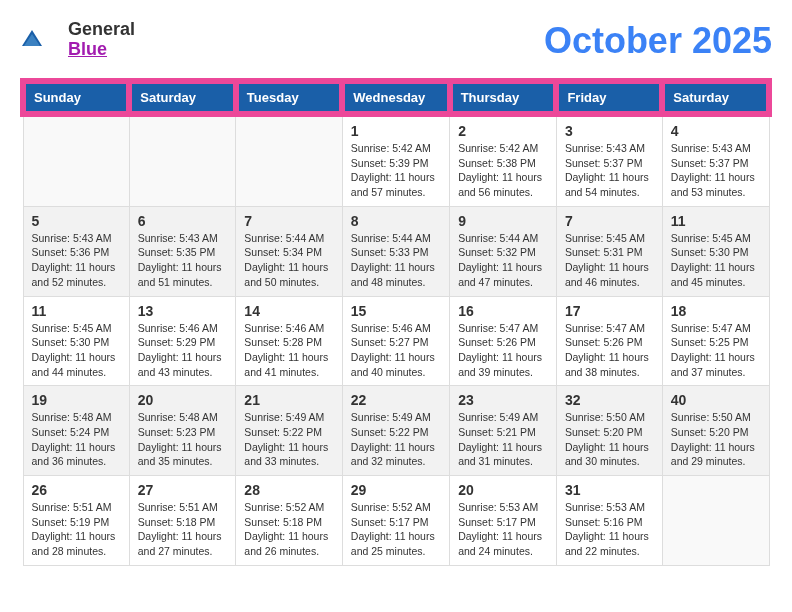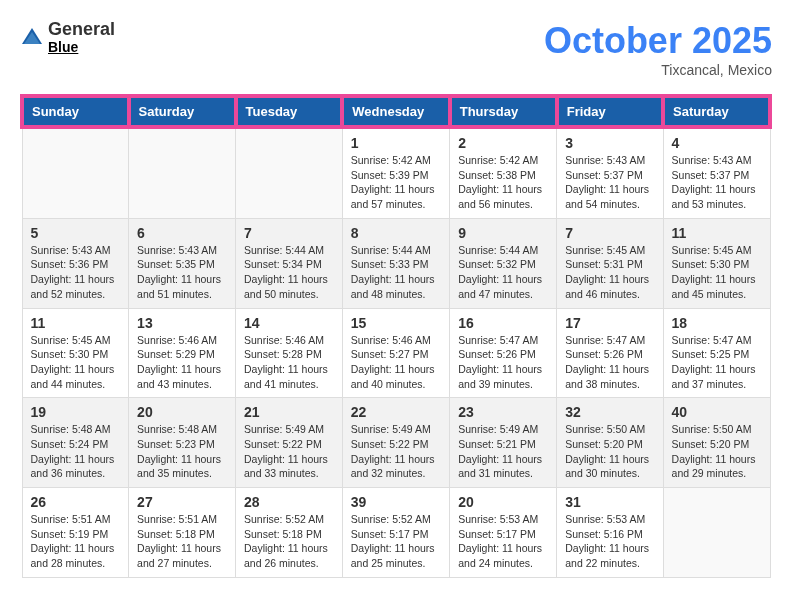--- a/index.html
+++ b/index.html
@@ -25,6 +25,7 @@
       display: flex;
       flex-direction: column;
       line-height: 1.1;
+      margin-left: 20px;
     }
     .logo-general {
       font-size: 18px;

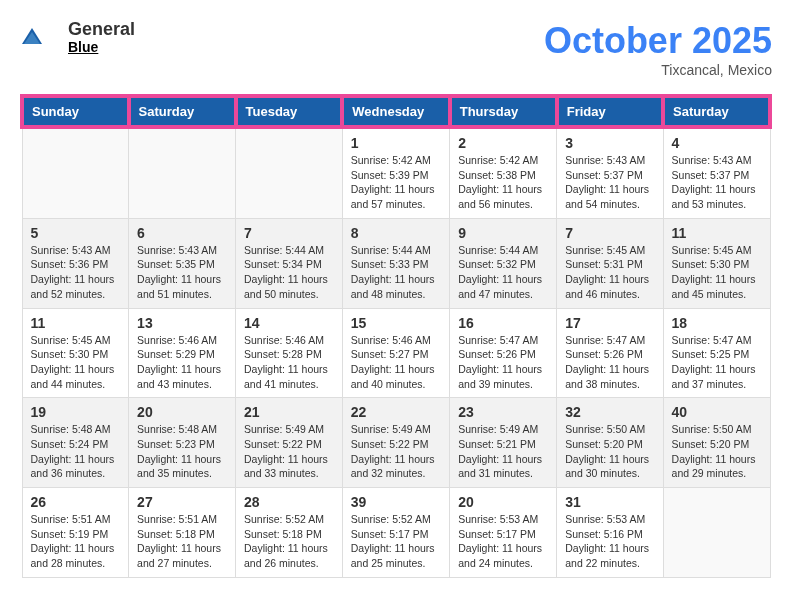--- a/index.html
+++ b/index.html
@@ -33,9 +33,9 @@
       color: #333;
     }
     .logo-blue {
-      font-size: 14px;
-      font-weight: bold;
-      color: #000000;
+      font-size: 18px;
+      font-weight: bold;
+      color: #a21caf;
       text-decoration: underline;
     }
     .logo-icon {

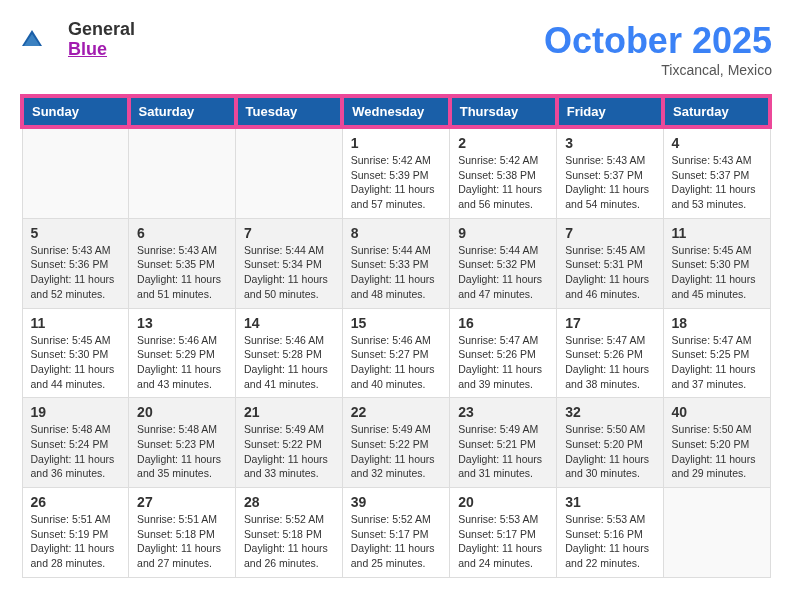--- a/index.html
+++ b/index.html
@@ -111,7 +111,6 @@
   </div>
   <div class="title-block">
     <div class="month-title">October 2025</div>
-    <div class="location">Tixcancal, Mexico</div>
   </div>
 </div>
 

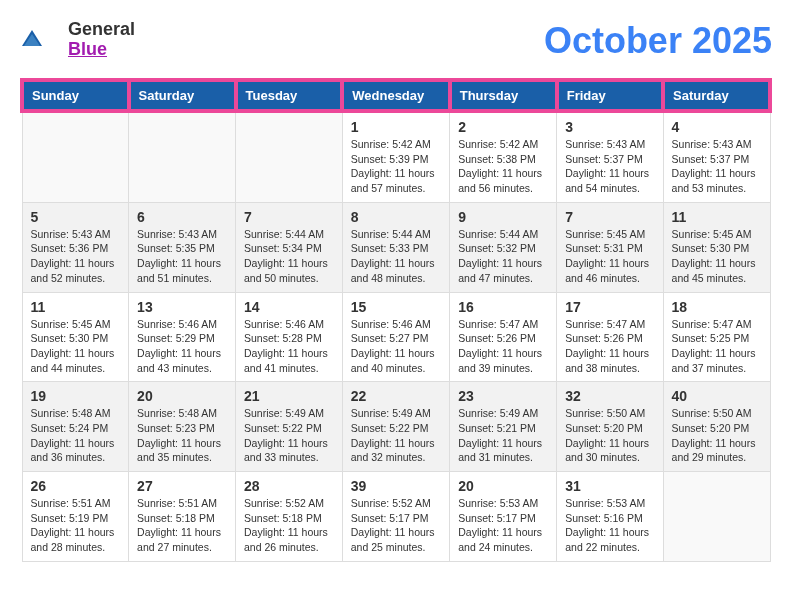--- a/index.html
+++ b/index.html
@@ -66,7 +66,7 @@
       padding: 6px 8px;
       font-size: 13px;
       font-weight: bold;
-      border: 4px solid #ec4899;
+      border: 6px solid #ec4899;
     }
     .calendar td {
       vertical-align: top;

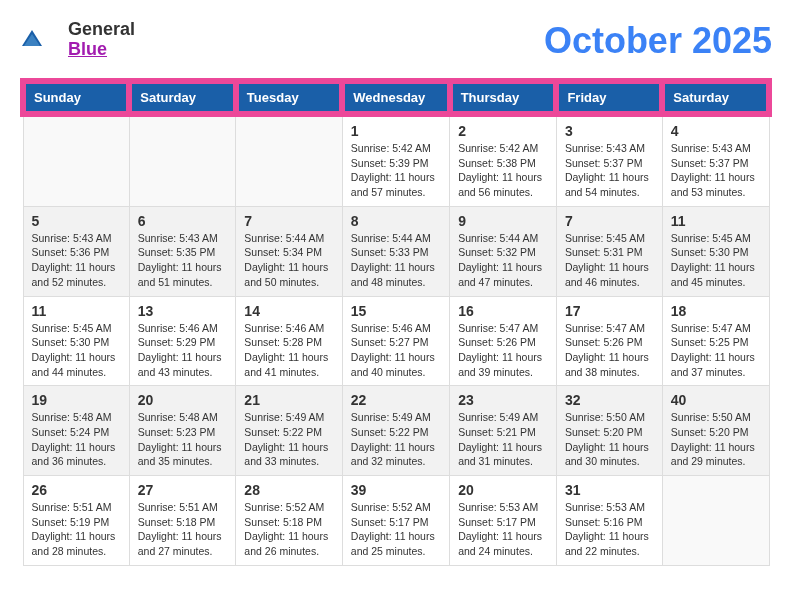--- a/index.html
+++ b/index.html
@@ -336,7 +336,7 @@
 and 26 minutes.</div>
         </td>
         <td>
-          <div class="day-number">39</div>
+          <div class="day-number">29</div>
           <div class="day-info" style="white-space: pre-line;">Sunrise: 5:52 AM
 Sunset: 5:17 PM
 Daylight: 11 hours

